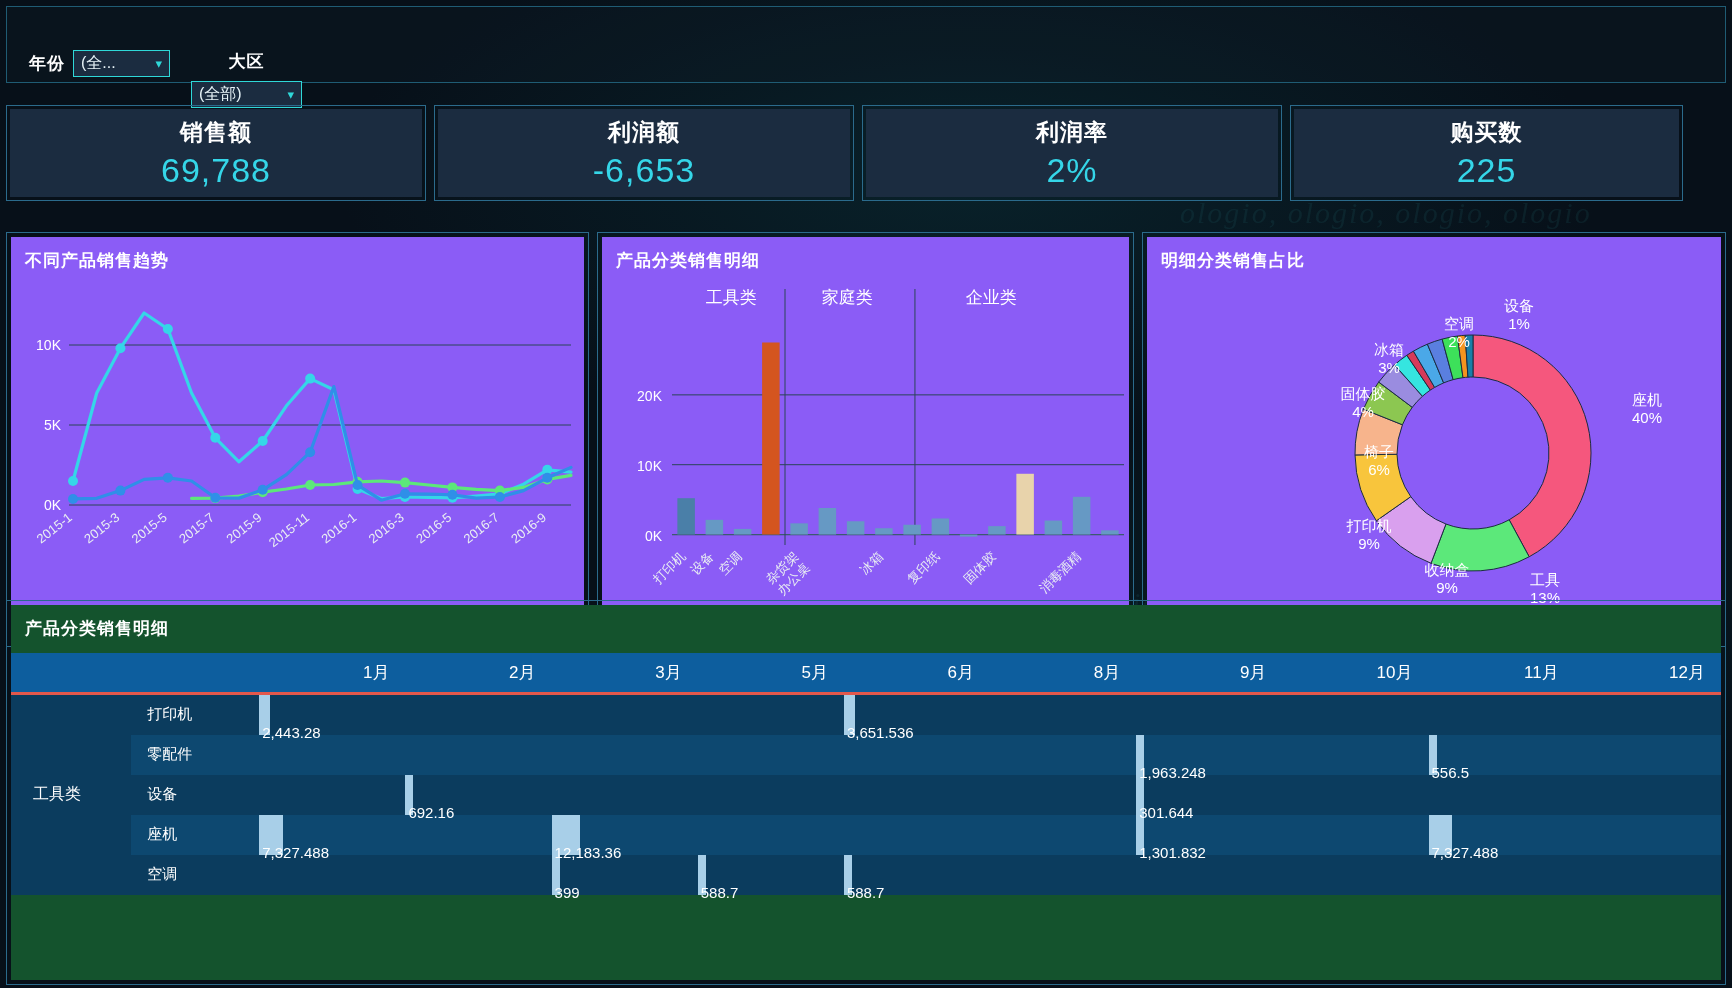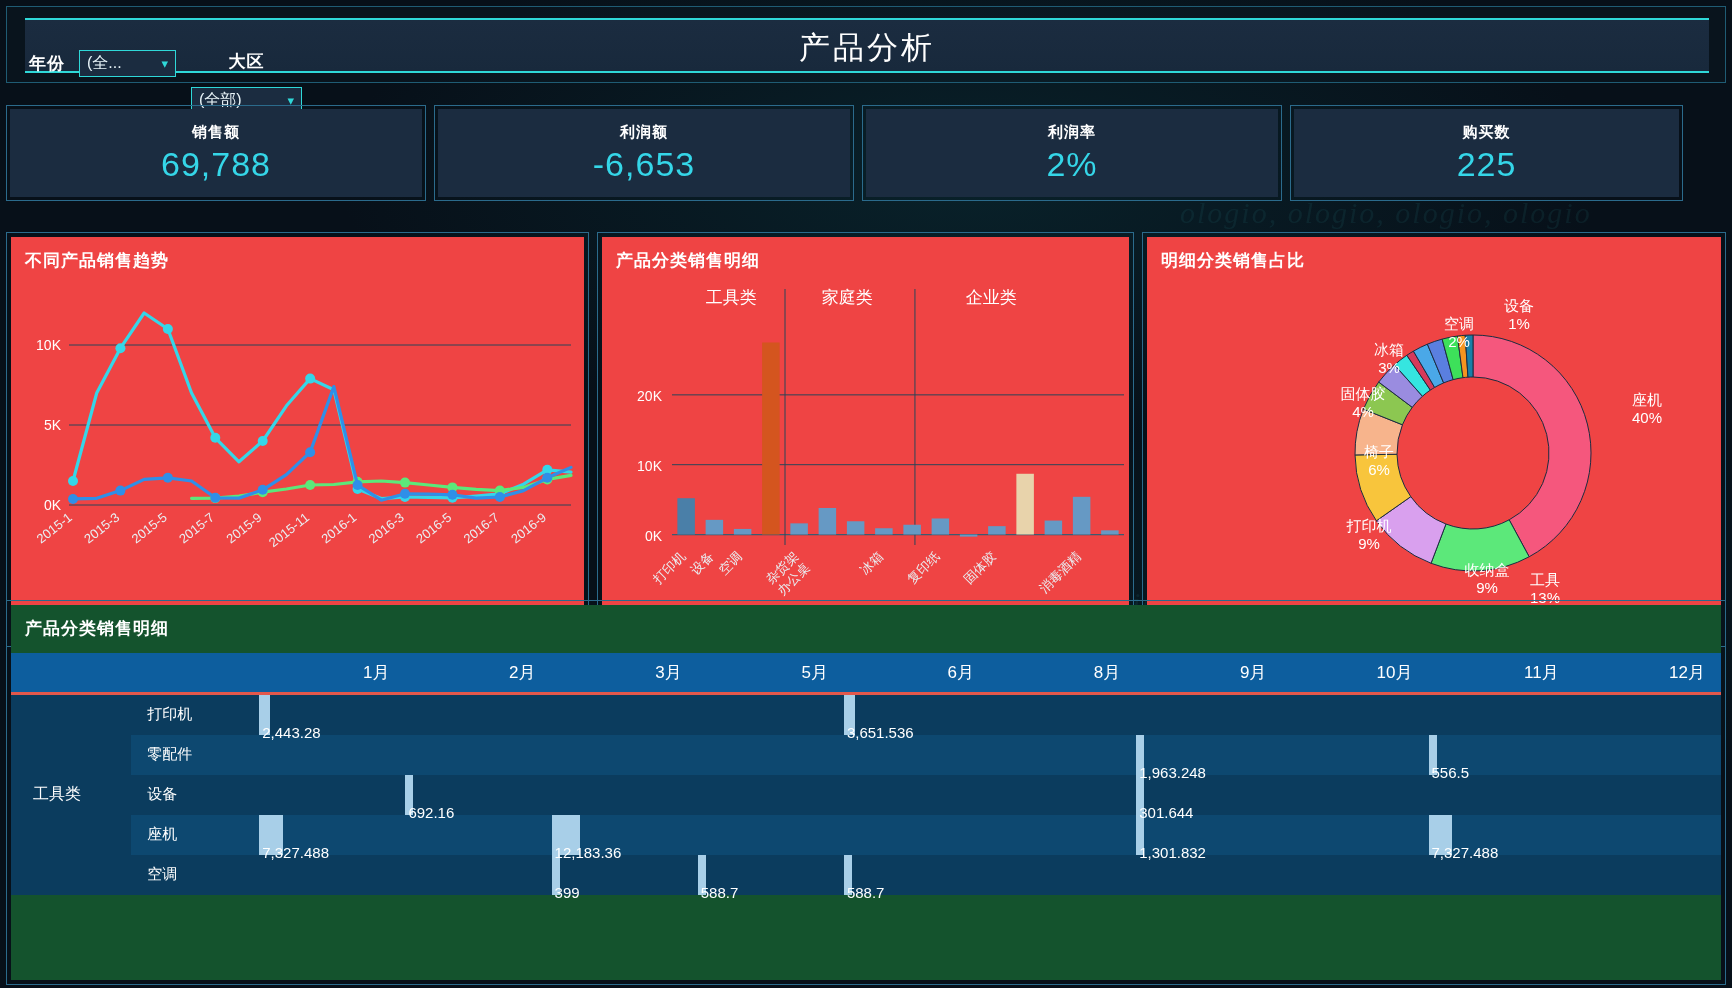--- a/index.html
+++ b/index.html
@@ -36,7 +36,7 @@
     position:absolute; left:0; top:0; width:100%; height:55px; line-height:55px;
     text-align:center; color:#ffffff; font-size:31px; letter-spacing:3px;
   }
-  .filter-group { position:absolute; display:flex; align-items:center; gap:14px; top:43px; }
+  .filter-group { position:absolute; display:flex; align-items:center; gap:8px; top:43px; }
   .filter-label { color:#ffffff; font-size:17px; font-weight:bold; letter-spacing:1px; }
   .filter-select {
     display:flex; align-items:center; justify-content:space-between;

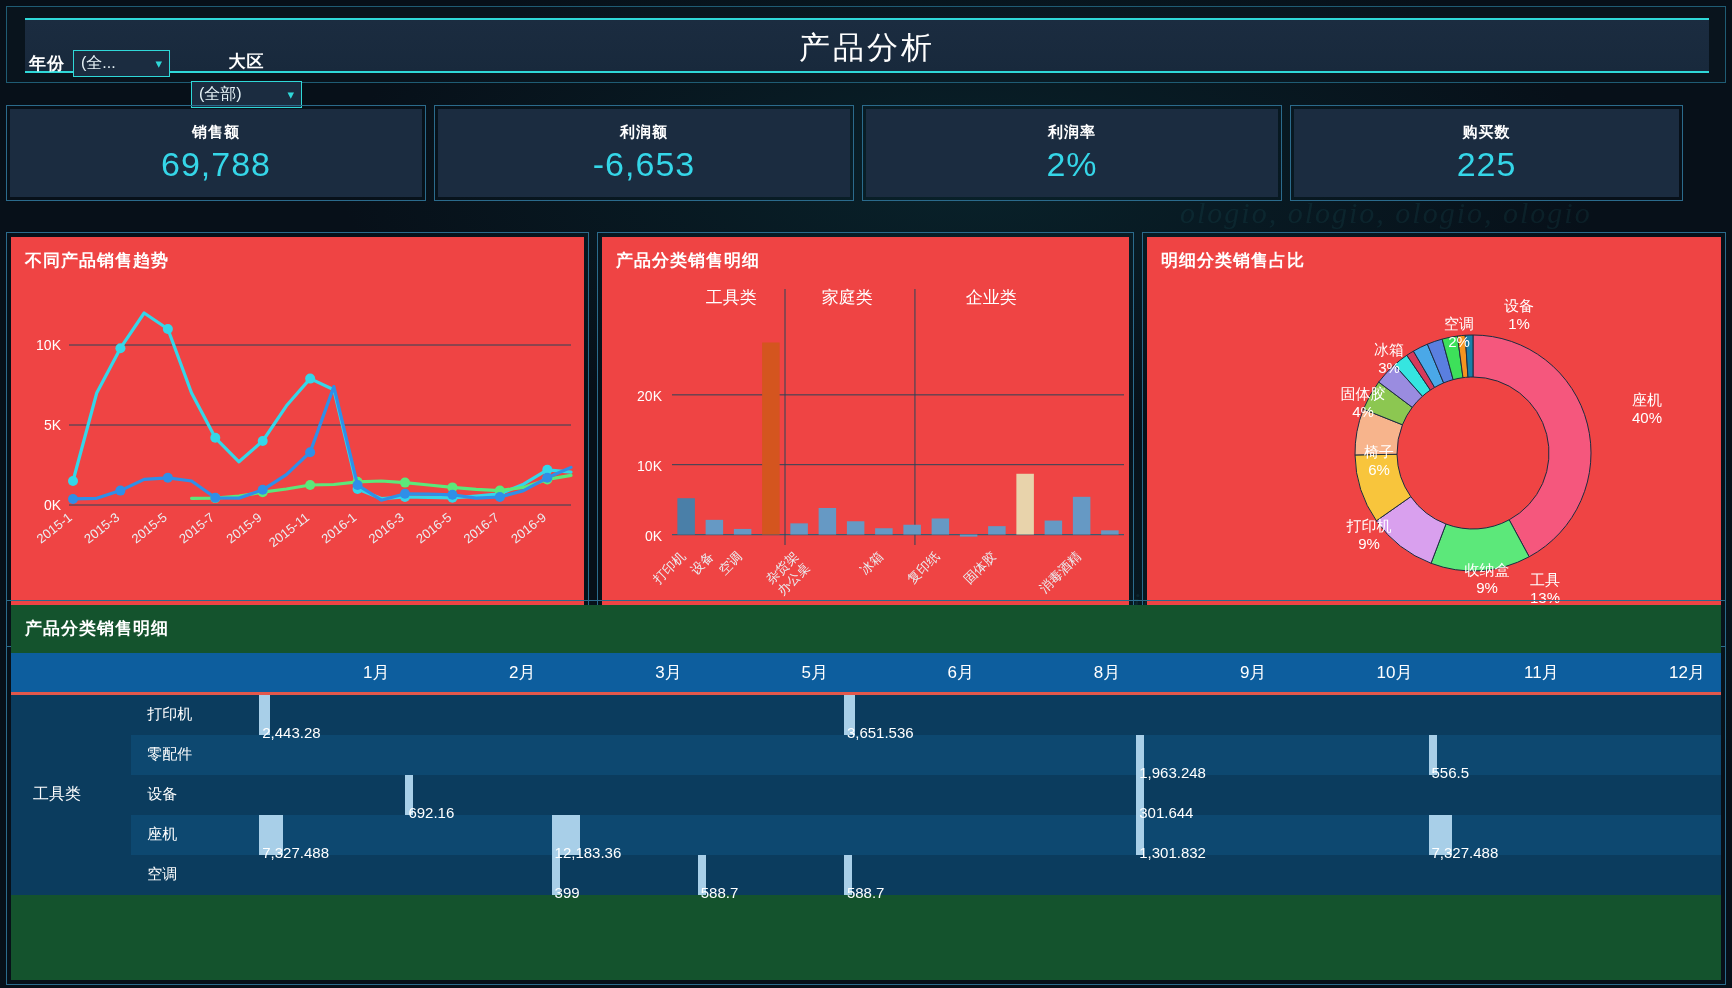--- a/index.html
+++ b/index.html
@@ -113,9 +113,6 @@
 <div class="wm" style="left:640px; top:586px;">ologio, ologio, ologio, ologio, ologio</div>
 
 <div id="header">
-  <div id="header-inner">
-    <div id="title">产品分析</div>
-  </div>
 
   <div class="filter-group" style="left:22px;">
     <span class="filter-label">年份</span>

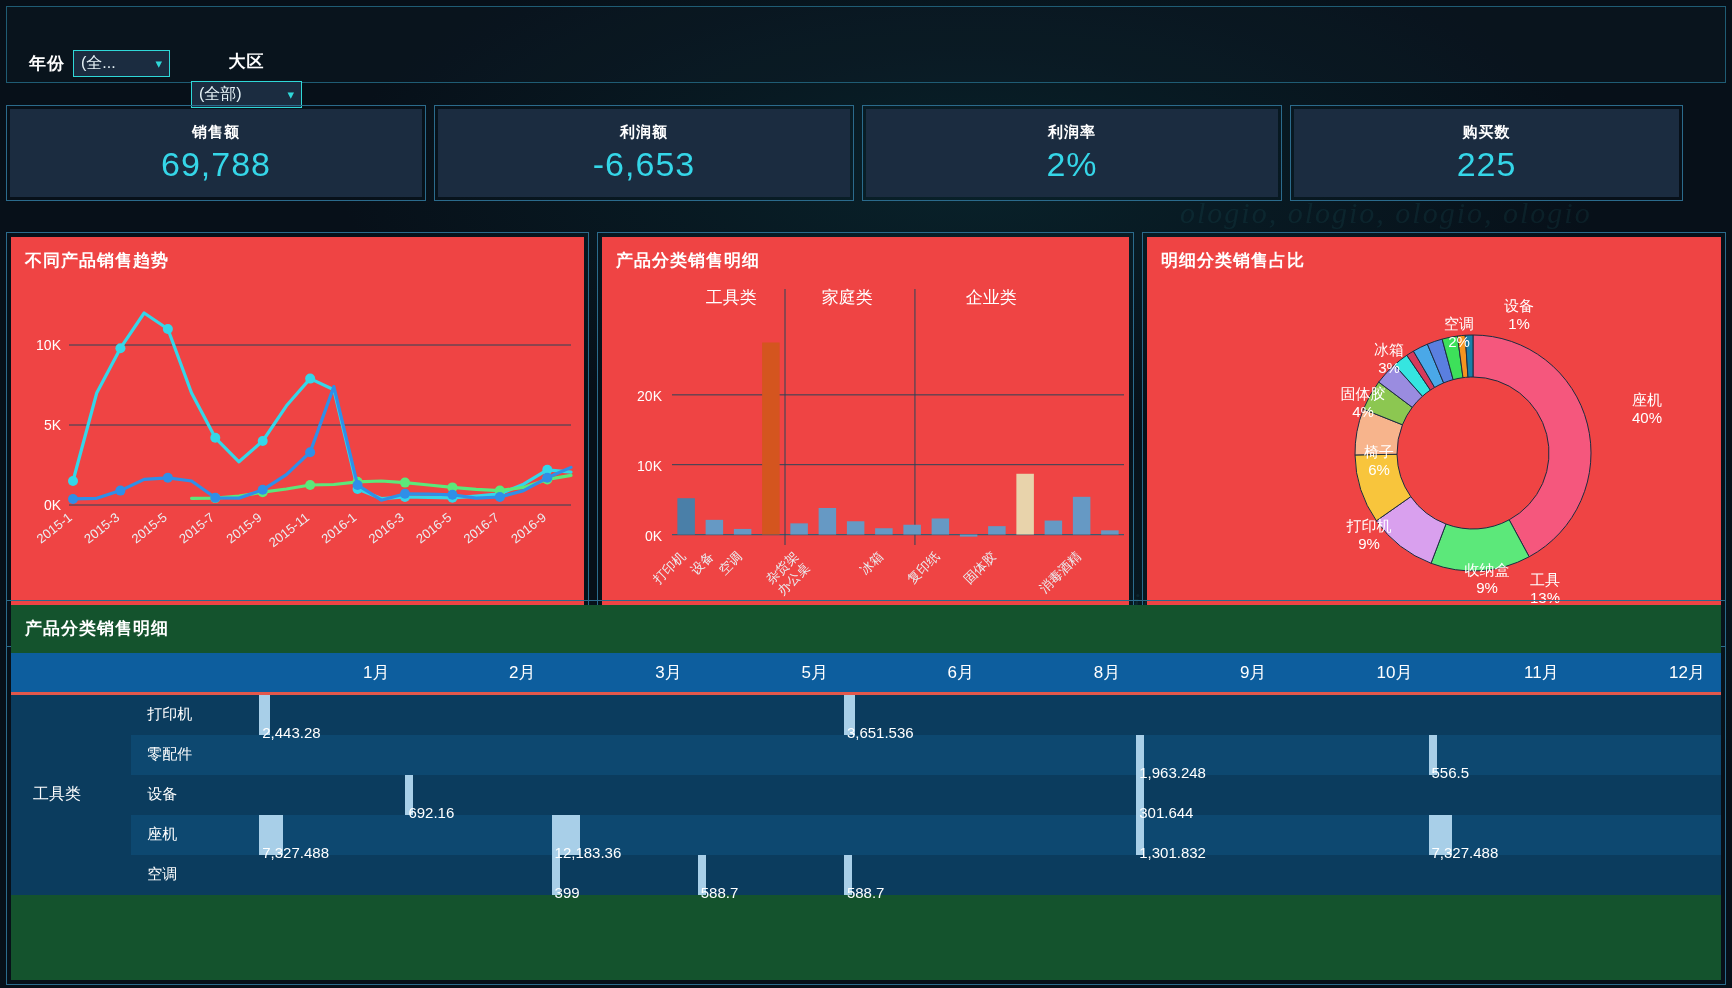--- a/index.html
+++ b/index.html
@@ -55,7 +55,7 @@
     width:100%; height:100%; background:#1b2c40;
     display:flex; flex-direction:column; align-items:center; justify-content:center;
   }
-  .kpi-label { color:#ffffff; font-size:15px; font-weight:bold; letter-spacing:1px; margin-bottom:3px;}
+  .kpi-label { color:#ffffff; font-size:23px; font-weight:bold; letter-spacing:1px; margin-bottom:3px;}
   .kpi-value { color:#35d6e8; font-size:34px; letter-spacing:1px; }
 
   

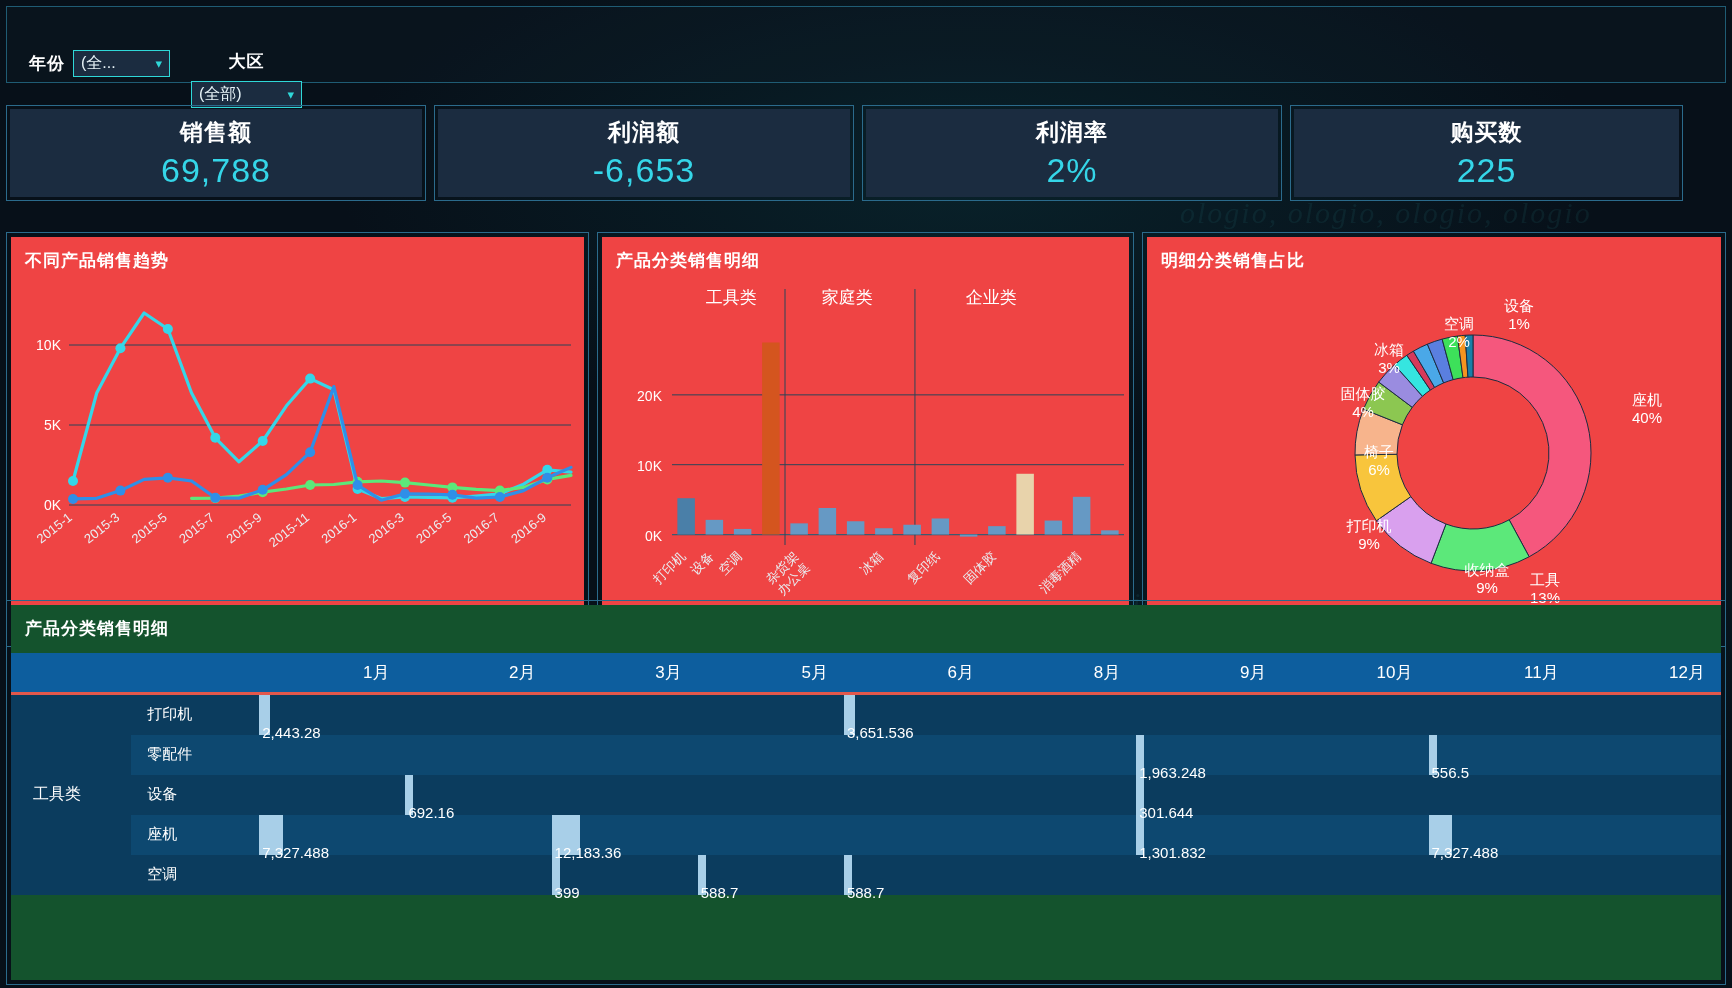--- a/index.html
+++ b/index.html
@@ -60,7 +60,7 @@
 
   
   .panel { position:absolute; border:1px solid #2b6b8c; padding:4px; }
-  .panel-inner { width:100%; height:100%; background:#ef4444; position:relative; overflow:hidden;}
+  .panel-inner { width:100%; height:100%; background:#8b5cf6; position:relative; overflow:hidden;}
   .panel-title {
     position:absolute; left:14px; top:12px; color:#ffffff;
     font-size:17px; font-weight:bold; letter-spacing:1px;

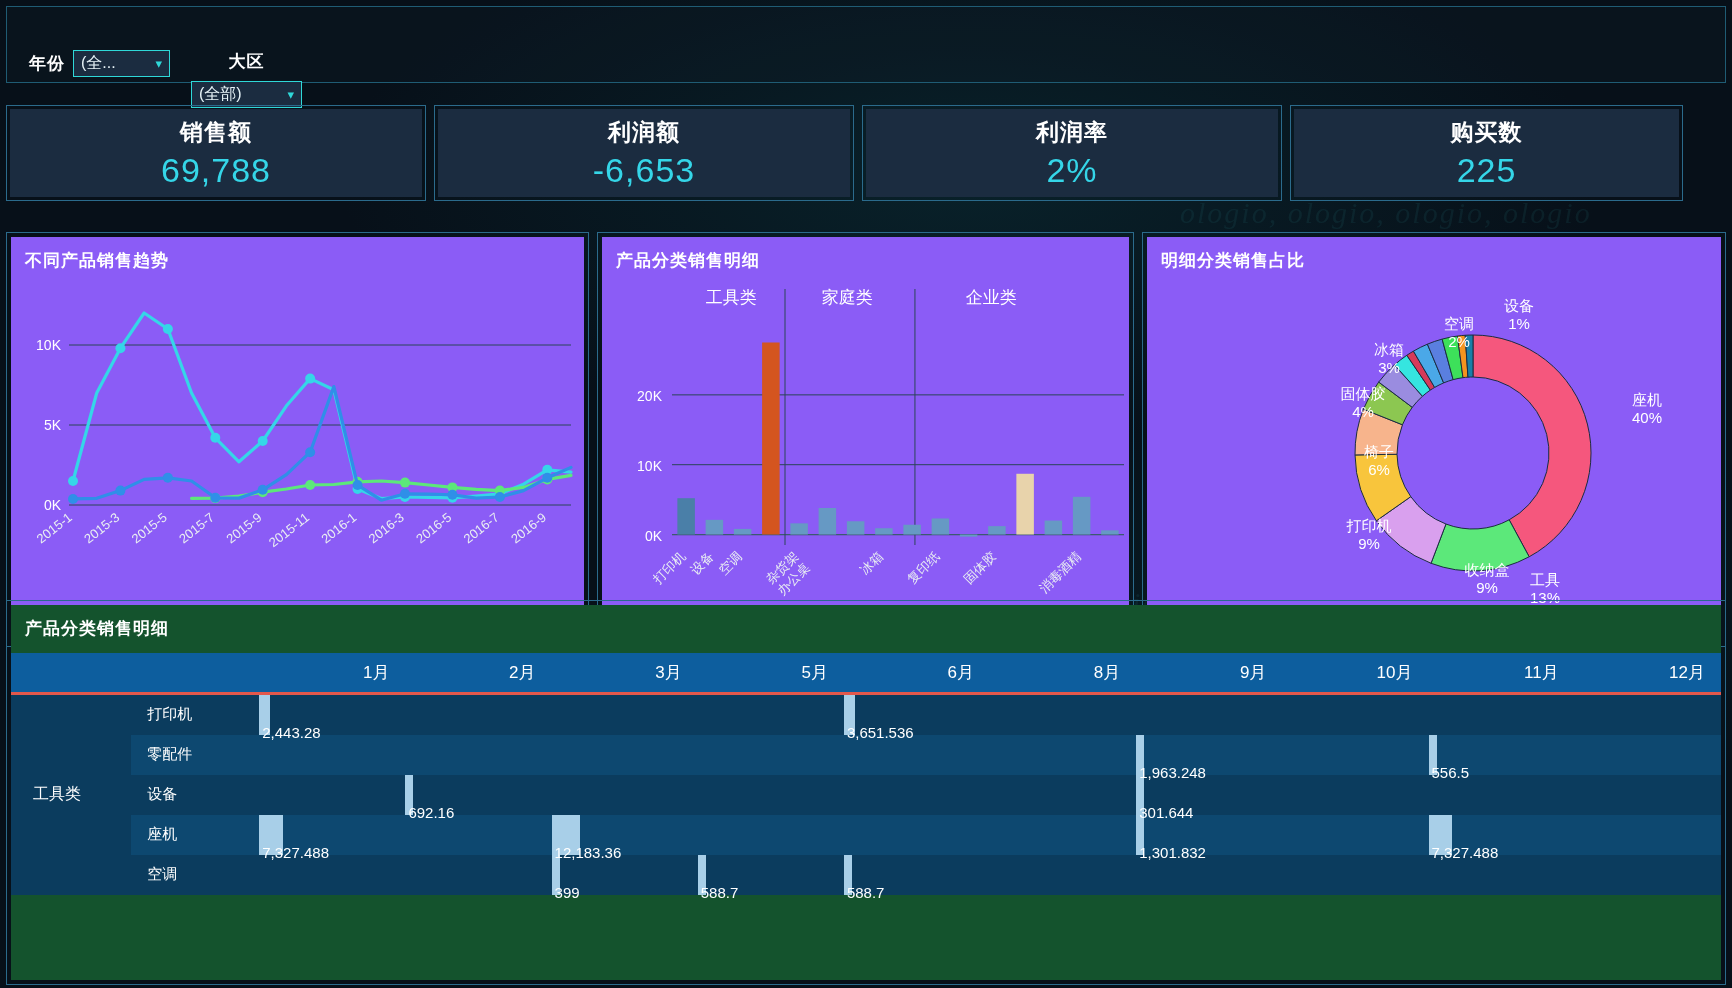--- a/index.html
+++ b/index.html
@@ -316,7 +316,7 @@
           <div>打印机</div>
           <div>9%</div>
         </div>
-        <div class="donut-lbl" style="left: 300px; top: 324px; transform: translateX(-50%); margin-left: 40px;">
+        <div class="donut-lbl" style="left: 300px; top: 324px; transform: translateX(-50%);">
           <div>收纳盒</div>
           <div>9%</div>
         </div>

